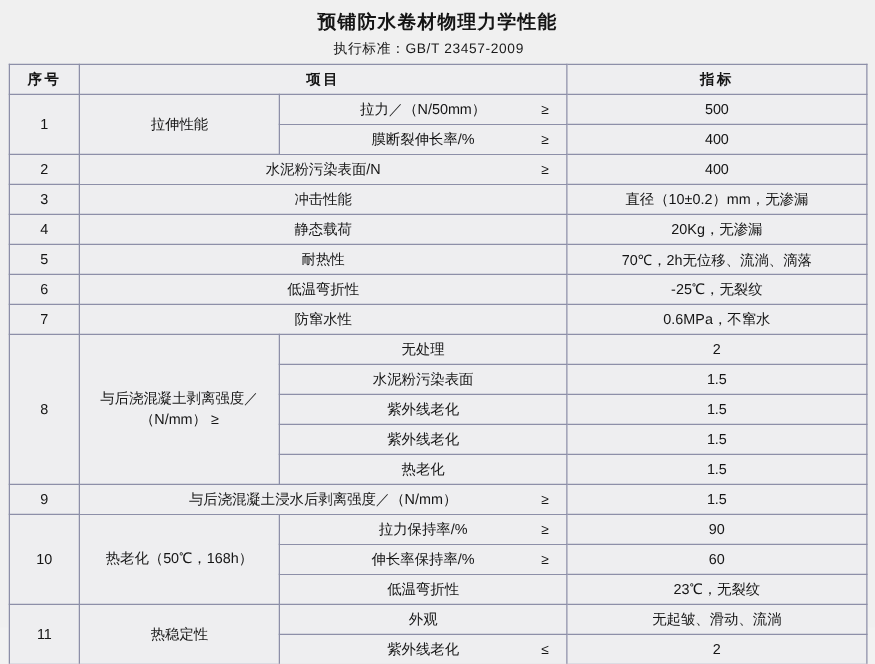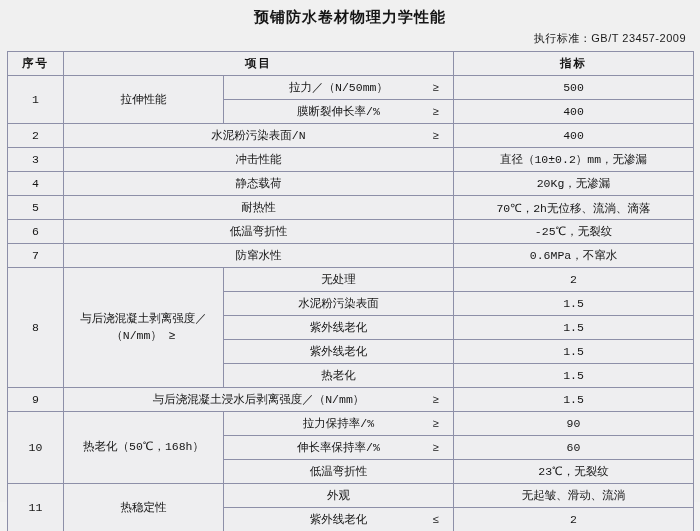--- a/index.html
+++ b/index.html
@@ -31,7 +31,7 @@
     padding-bottom: 4px;
   }
   .standard-line {
-    text-align: right;
+    text-align: center;
     font-size: 11px;
     color: #1a1a1a;
     padding-right: 14px;

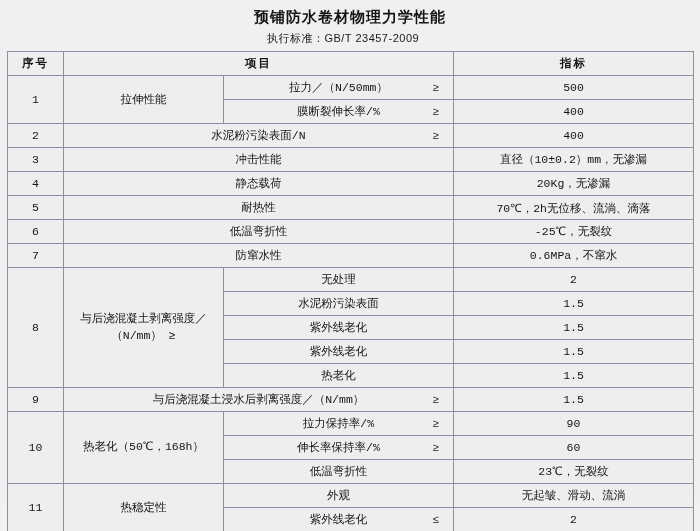--- a/index.html
+++ b/index.html
@@ -44,7 +44,6 @@
     margin: 0 7px;
     table-layout: fixed;
     background: #efeff1;
-    font-family: Liberation Mono, monospace;
   }
   table.spec td, table.spec th {
     border: 1px solid #8d8fa8;

